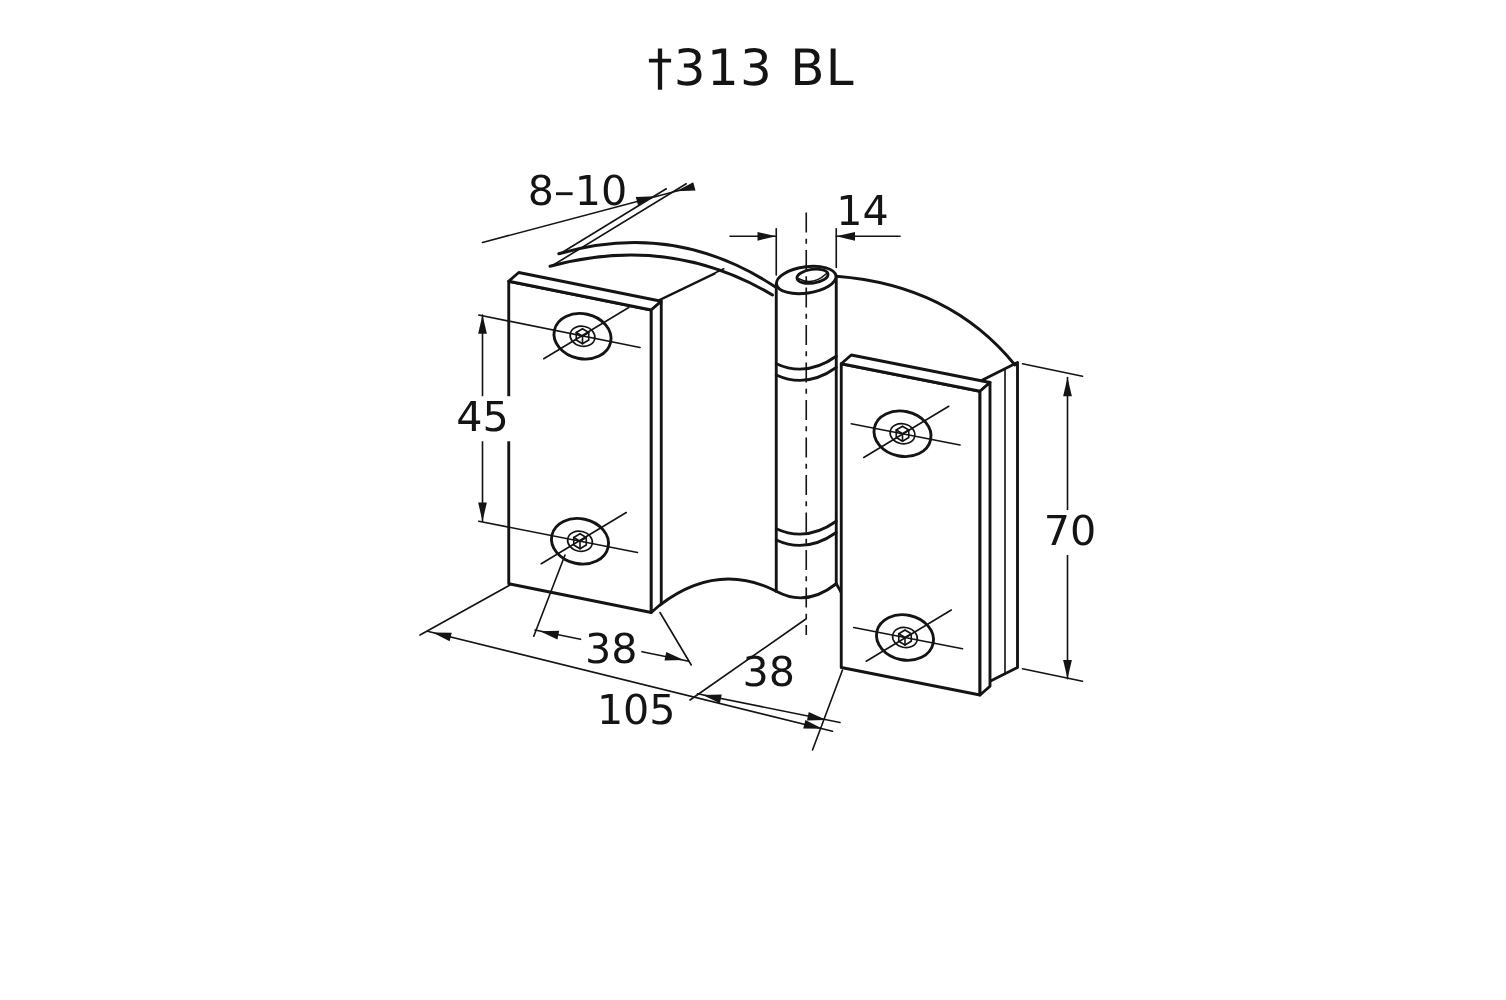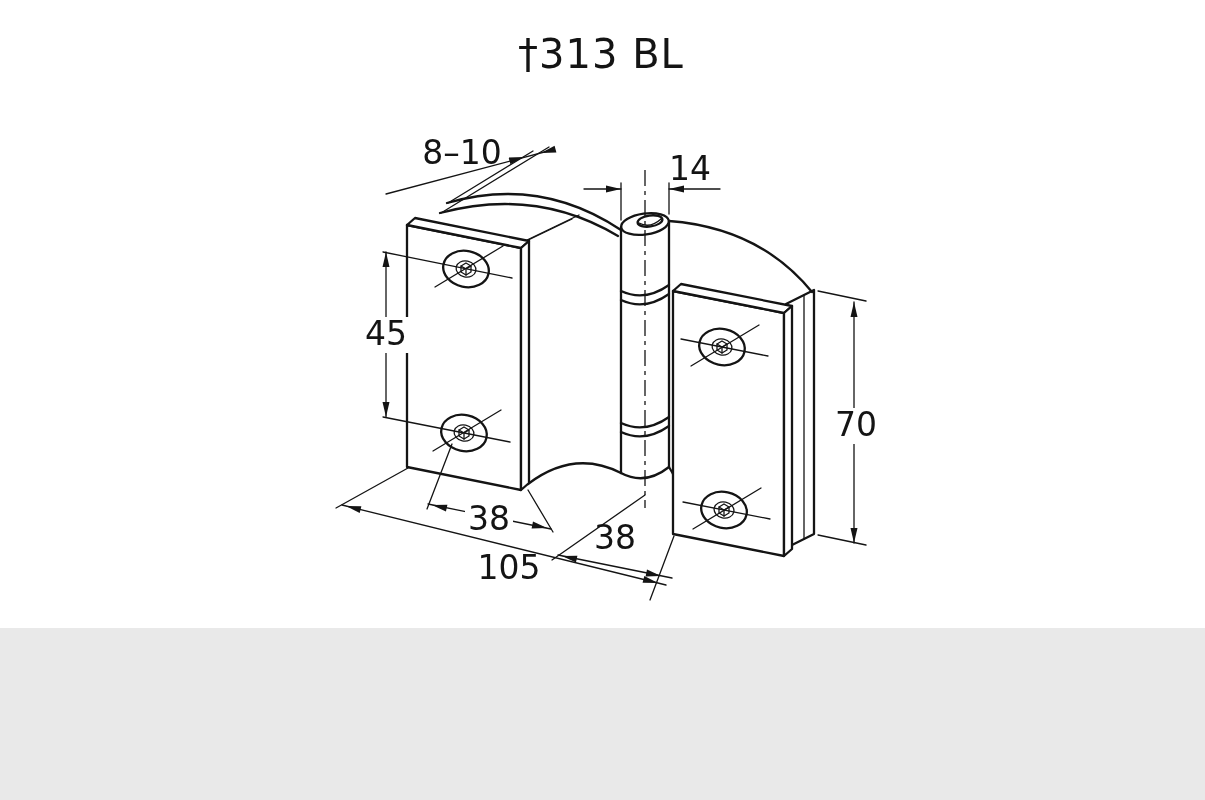--- a/index.html
+++ b/index.html
@@ -5,7 +5,7 @@
   :root { --line:#141414; --background:#ffffff; }
   html,body { margin:0; padding:0; background:#e9e9e9; }
   .canvas {
-    width:1205px; height:628px; background:var(--background,#fff);
+    width:1205px; height:800px; background:var(--background,#fff);
     margin:0 auto; position:relative; overflow:hidden;
   }
   svg { display:block; }

